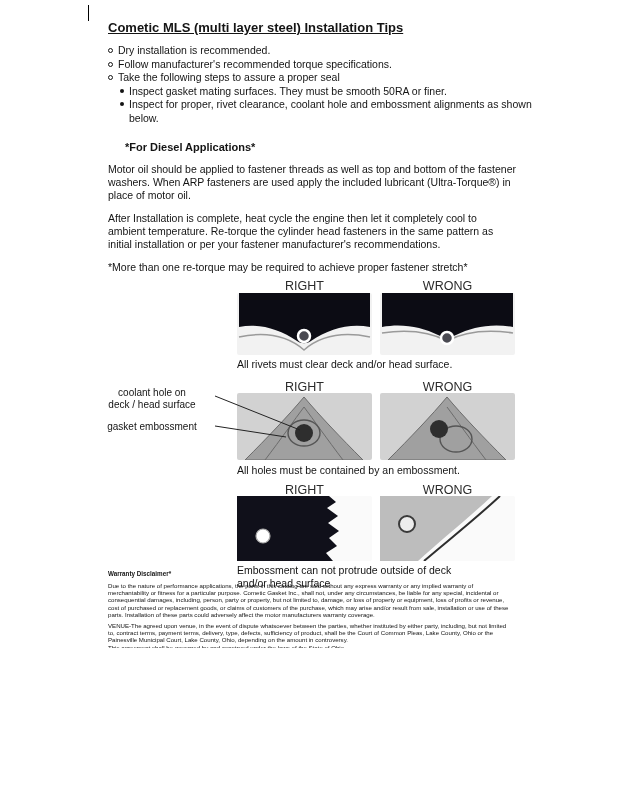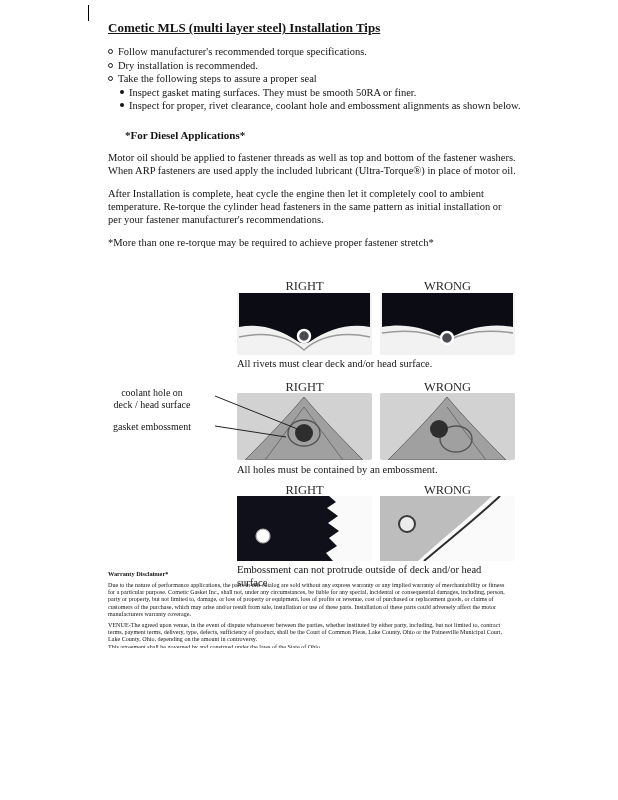--- a/index.html
+++ b/index.html
@@ -4,7 +4,7 @@
 <style>
   html,body{margin:0;padding:0;background:#ffffff;}
   .page{position:relative;width:618px;height:648px;background:#ffffff;
-        font-family:Liberation Serif, serif;color:#141414;overflow:hidden;}
+        font-family:Liberation Sans, sans-serif;color:#141414;overflow:hidden;}
   .crop-mark{position:absolute;left:88px;top:5px;width:1px;height:16px;background:#000;}
 
   

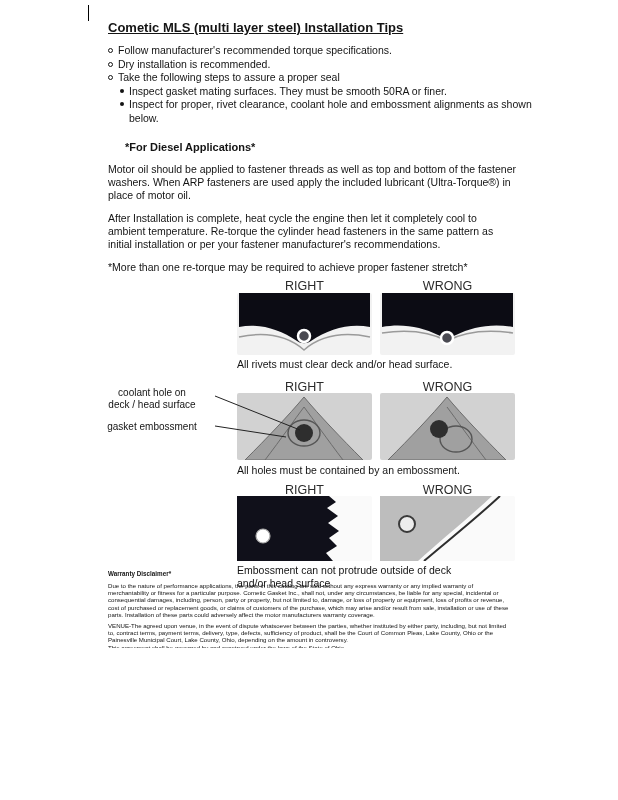--- a/index.html
+++ b/index.html
@@ -48,11 +48,11 @@
 
     <div class="bullet">
       <span class="o-marker"></span>
-      <span>Follow manufacturer's recommended torque specifications.</span>
+      <span>Dry installation is recommended.</span>
     </div>
     <div class="bullet">
       <span class="o-marker"></span>
-      <span>Dry installation is recommended.</span>
+      <span>Follow manufacturer's recommended torque specifications.</span>
     </div>
     <div class="bullet">
       <span class="o-marker"></span>

